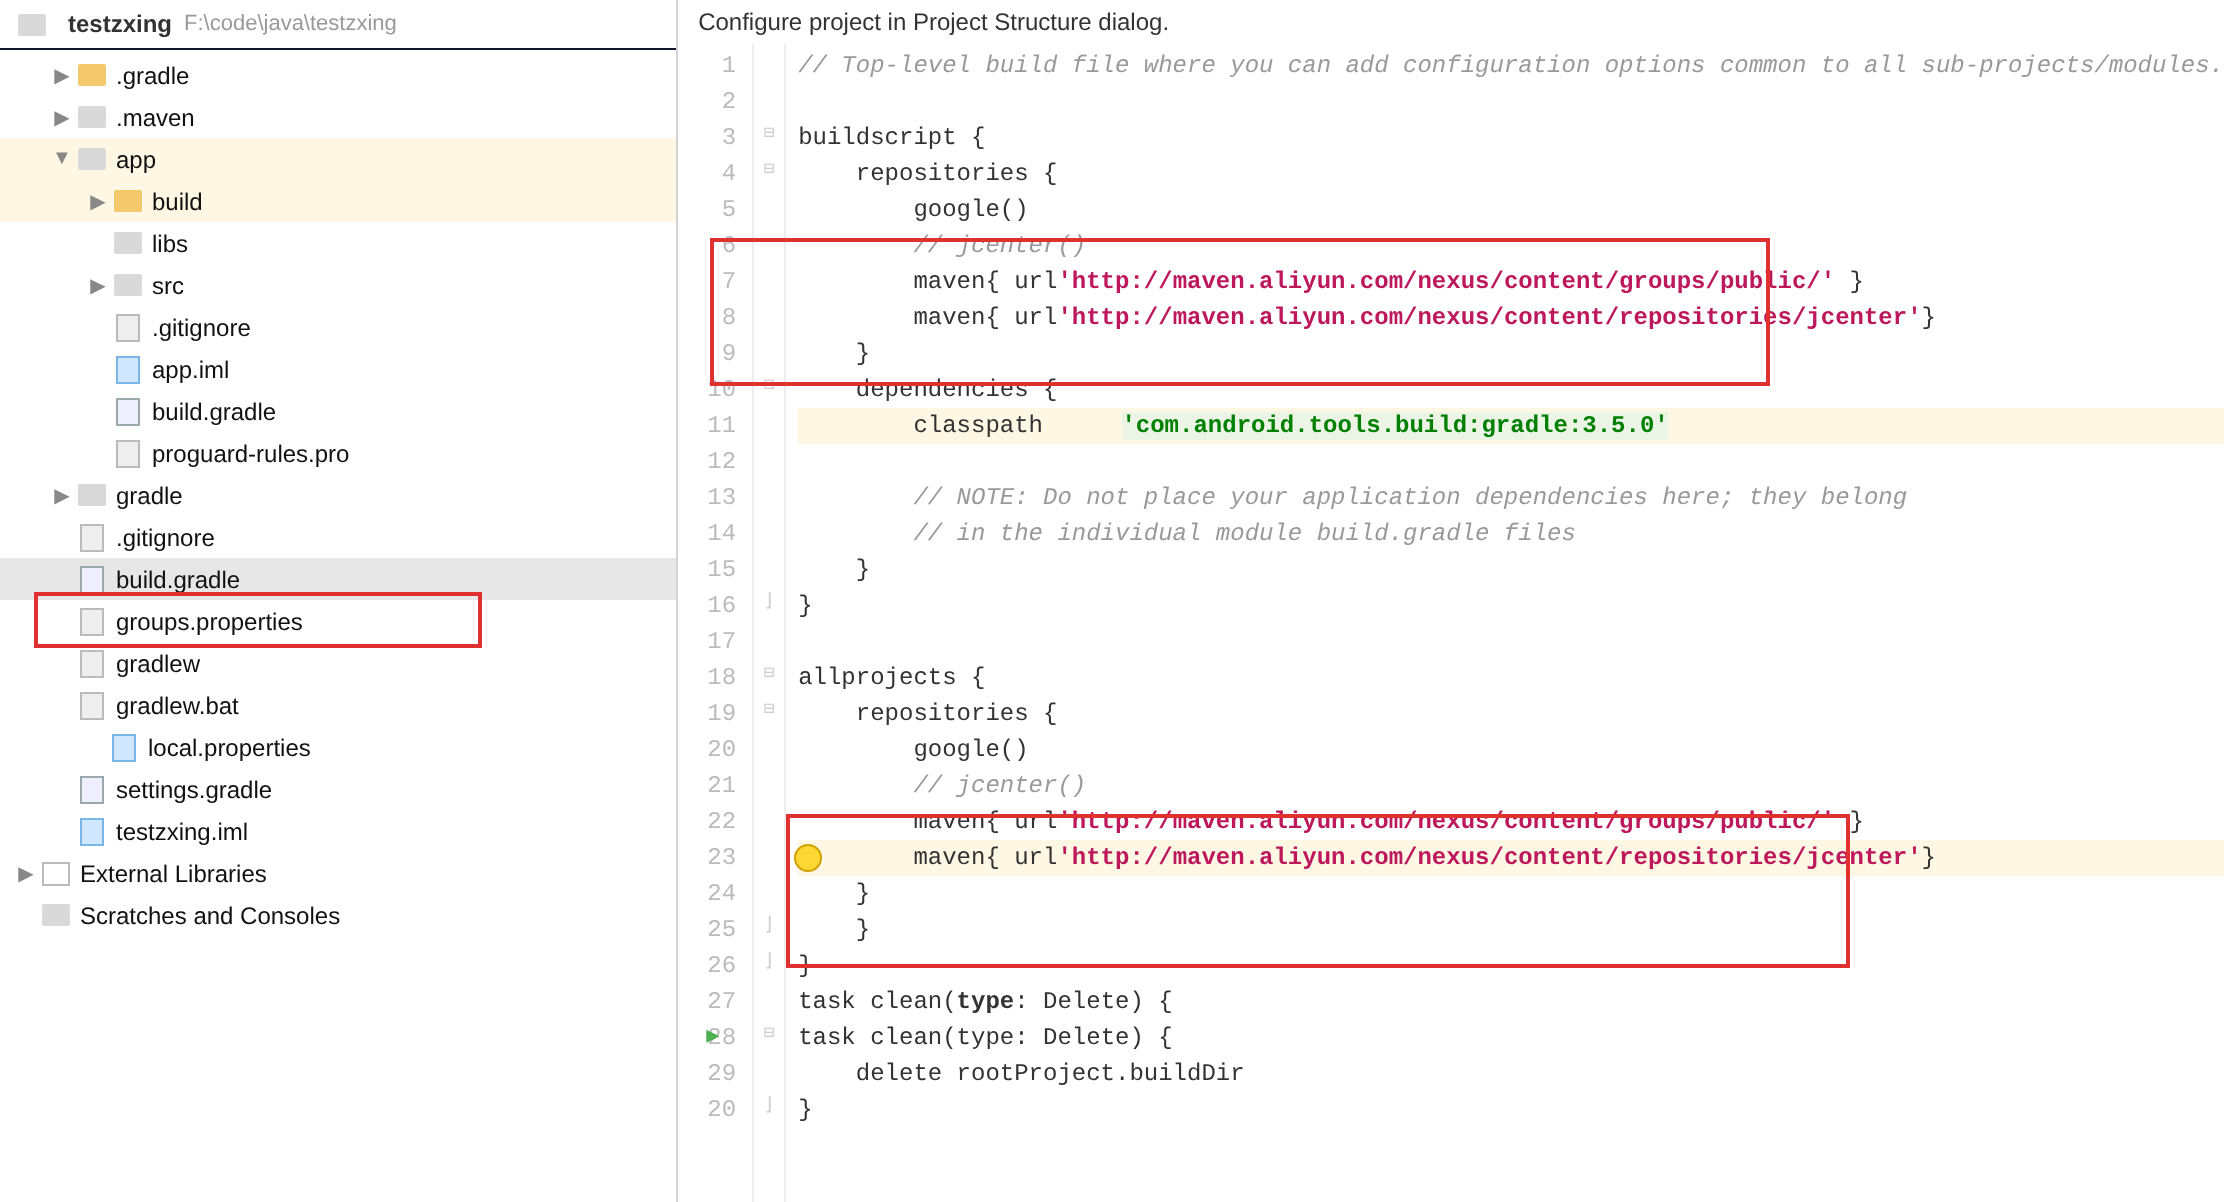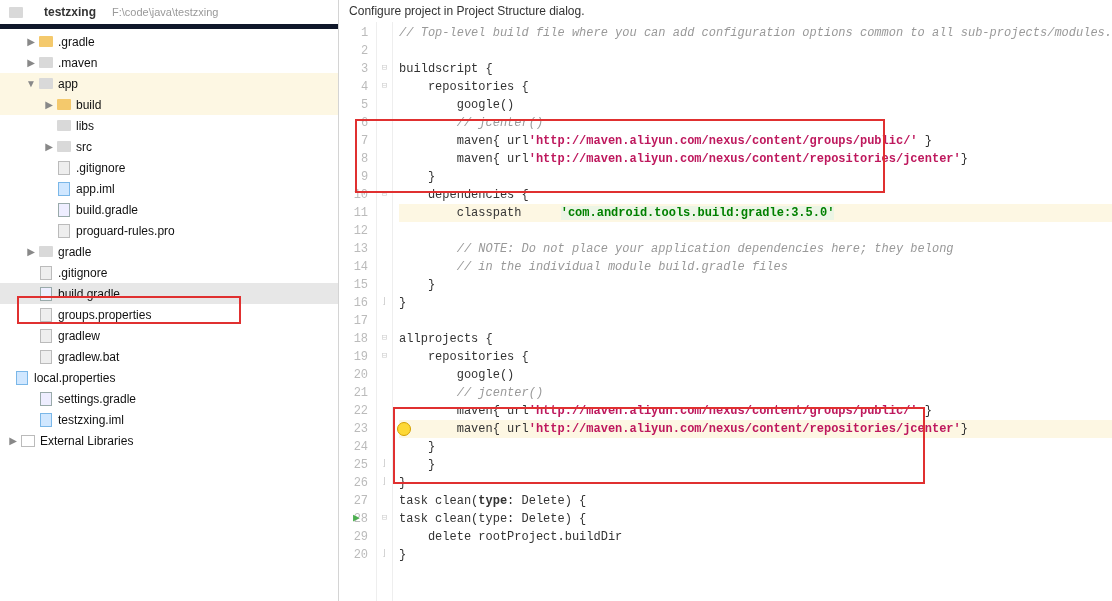--- a/index.html
+++ b/index.html
@@ -5,7 +5,7 @@
 * { margin: 0; padding: 0; box-sizing: border-box; }
 body { font-family: "Segoe UI", Arial, sans-serif; font-size: 12px; color: #333; background: #fff; width: 1112px; height: 601px; overflow: hidden; display: flex; }
 .sidebar { width: 400px; border-right: 1px solid #d4d4d4; display: flex; flex-direction: column; }
-.sidebar-header { padding: 4px 8px; border-bottom: 5px solid #0f172a; display: flex; align-items: center; gap: 16px; }
+.sidebar-header { padding: 4px 8px; border-bottom: 1px solid #0f172a; display: flex; align-items: center; gap: 6px; }
 .sidebar-header .title { font-weight: bold; }
 .sidebar-header .path { color: #999; font-size: 11px; }
 .tree { flex: 1; overflow: auto; padding: 2px 0; }

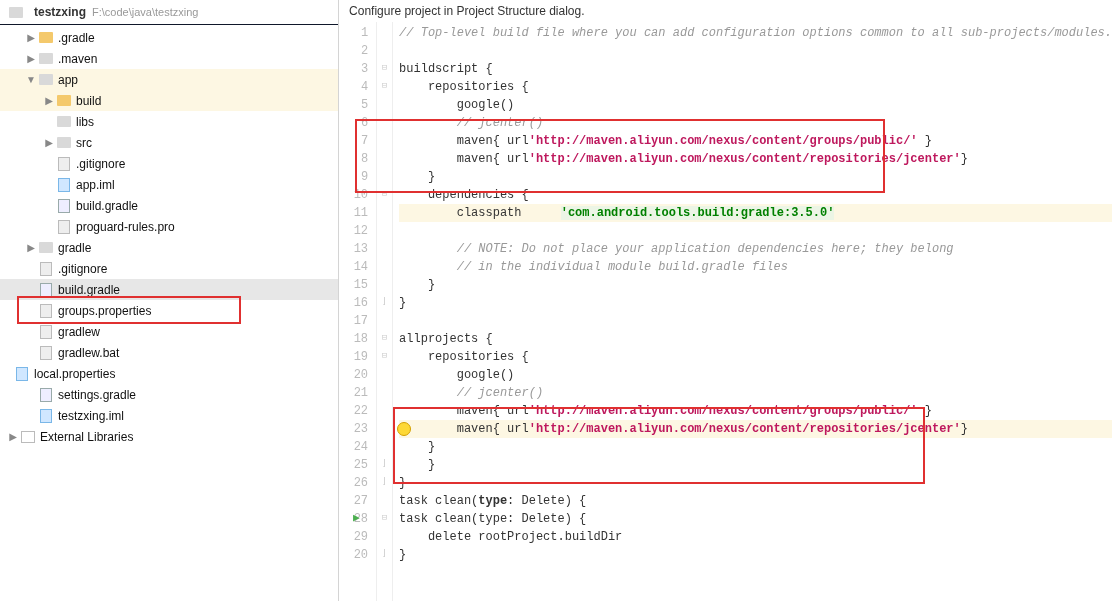--- a/index.html
+++ b/index.html
@@ -164,7 +164,7 @@
         </span>
         <span class="label">gradlew.bat</span>
       </div>
-      <div class="tree-row" style="">
+      <div class="tree-row" style=" margin-left: 40px;">
         <span class="arrow blank">▶</span>
         <span class="icon">
           <span class="file-blue"></span>

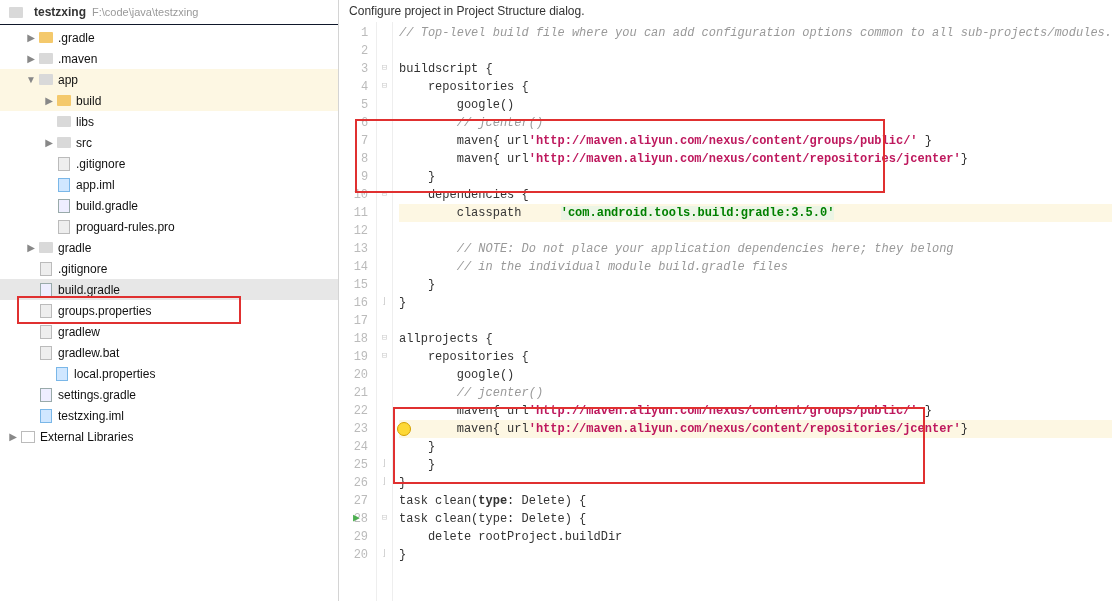--- a/index.html
+++ b/index.html
@@ -191,6 +191,13 @@
           <span class="lib-ic"></span>
         </span>
         <span class="label">External Libraries</span>
+      </div>
+      <div class="tree-row" style="padding-left: 6px;">
+        <span class="arrow blank">▶</span>
+        <span class="icon">
+          <span class="folder-open-g"></span>
+        </span>
+        <span class="label">Scratches and Consoles</span>
       </div>
     </div>
 </div>

